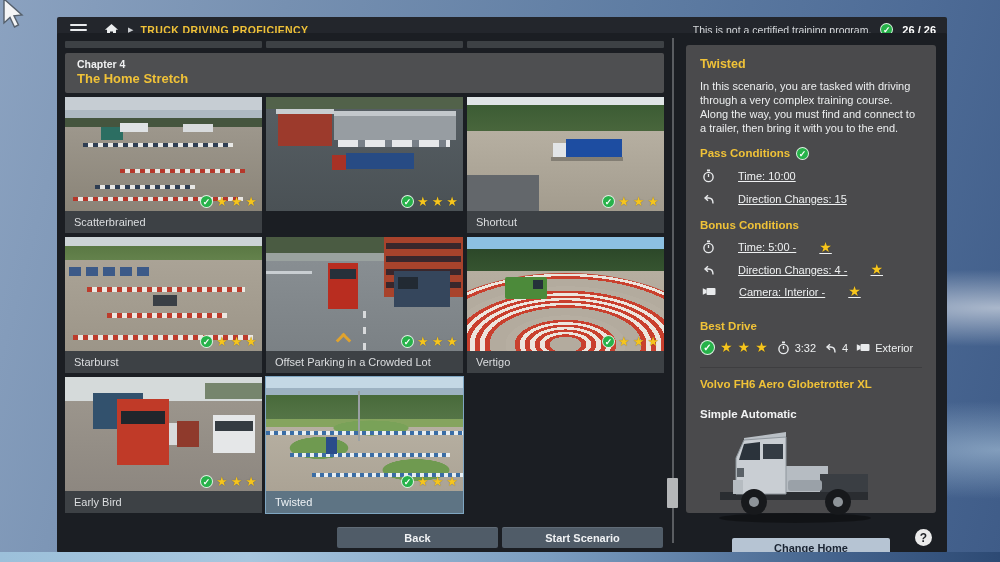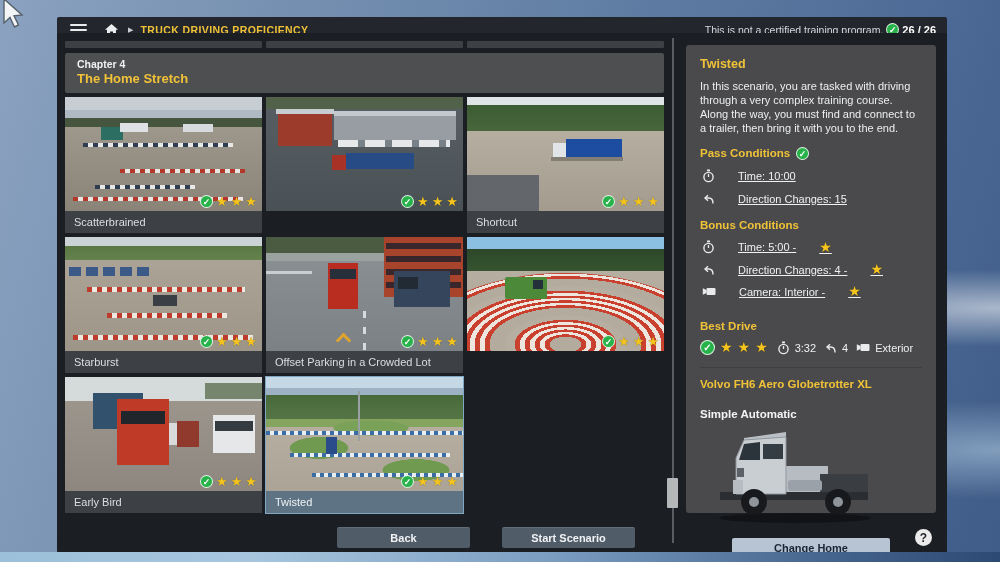--- a/index.html
+++ b/index.html
@@ -23,7 +23,7 @@
   .home { margin-left:17px; display:flex; }
   .crumb-arrow { margin-left:9px; font-size:7px; color:#c9ccd0; }
   .crumb-title { margin-left:7px; color:#f0c238; font-weight:bold; font-size:10.5px; letter-spacing:.4px; }
-  .topbar-right { margin-left:auto; display:flex; align-items:center; gap:3px; margin-right:11px; }
+  .topbar-right { margin-left:auto; display:flex; align-items:center; gap:9px; margin-right:11px; }
   .notice { color:#d5d8db; font-size:10.5px; }
   .progress { color:#ffffff; font-weight:bold; font-size:11px; }
 

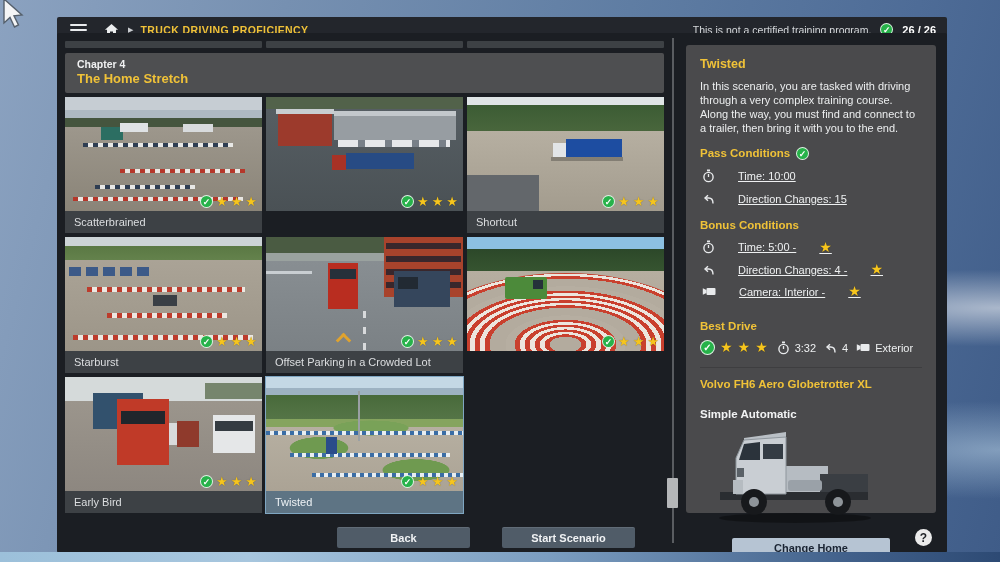--- a/index.html
+++ b/index.html
@@ -295,6 +295,7 @@
           <span class="star">★</span>
         </div>
       </div>
+      <div class="tile-label">Vertigo</div>
     </div>
   </div>
 

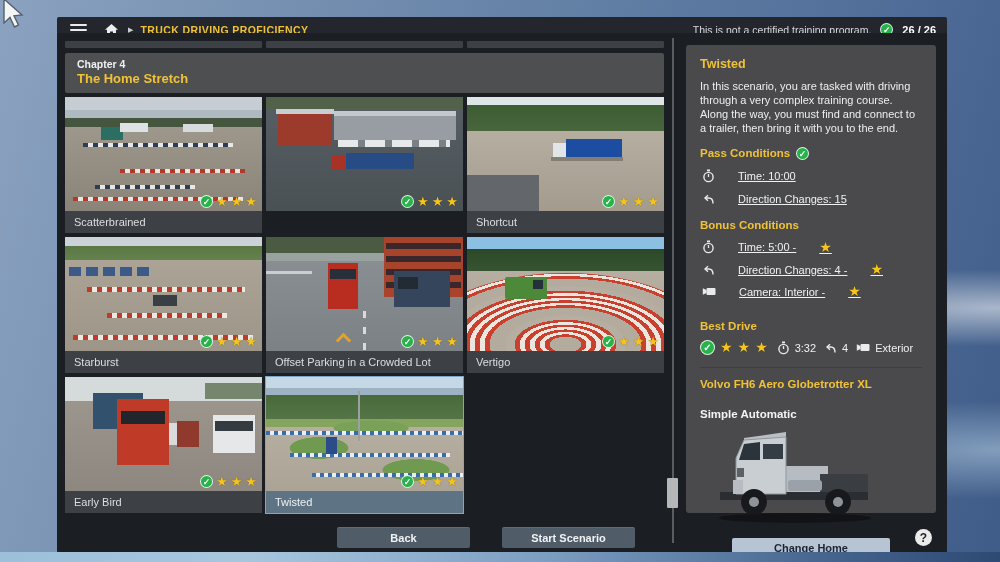--- a/index.html
+++ b/index.html
@@ -177,7 +177,7 @@
     justify-content:center; border-radius:2px; cursor:pointer; }
 
   
-  .btn { position:absolute; top:494px; width:133px; height:21px; background:#505c68;
+  .btn { position:absolute; top:494px; width:161px; height:21px; background:#505c68;
     border-radius:2px; color:#f0f2f4; font-weight:bold; font-size:11px;
     display:flex; align-items:center; justify-content:center; cursor:pointer;
     box-shadow:inset 0 1px 0 rgba(255,255,255,.1); }

